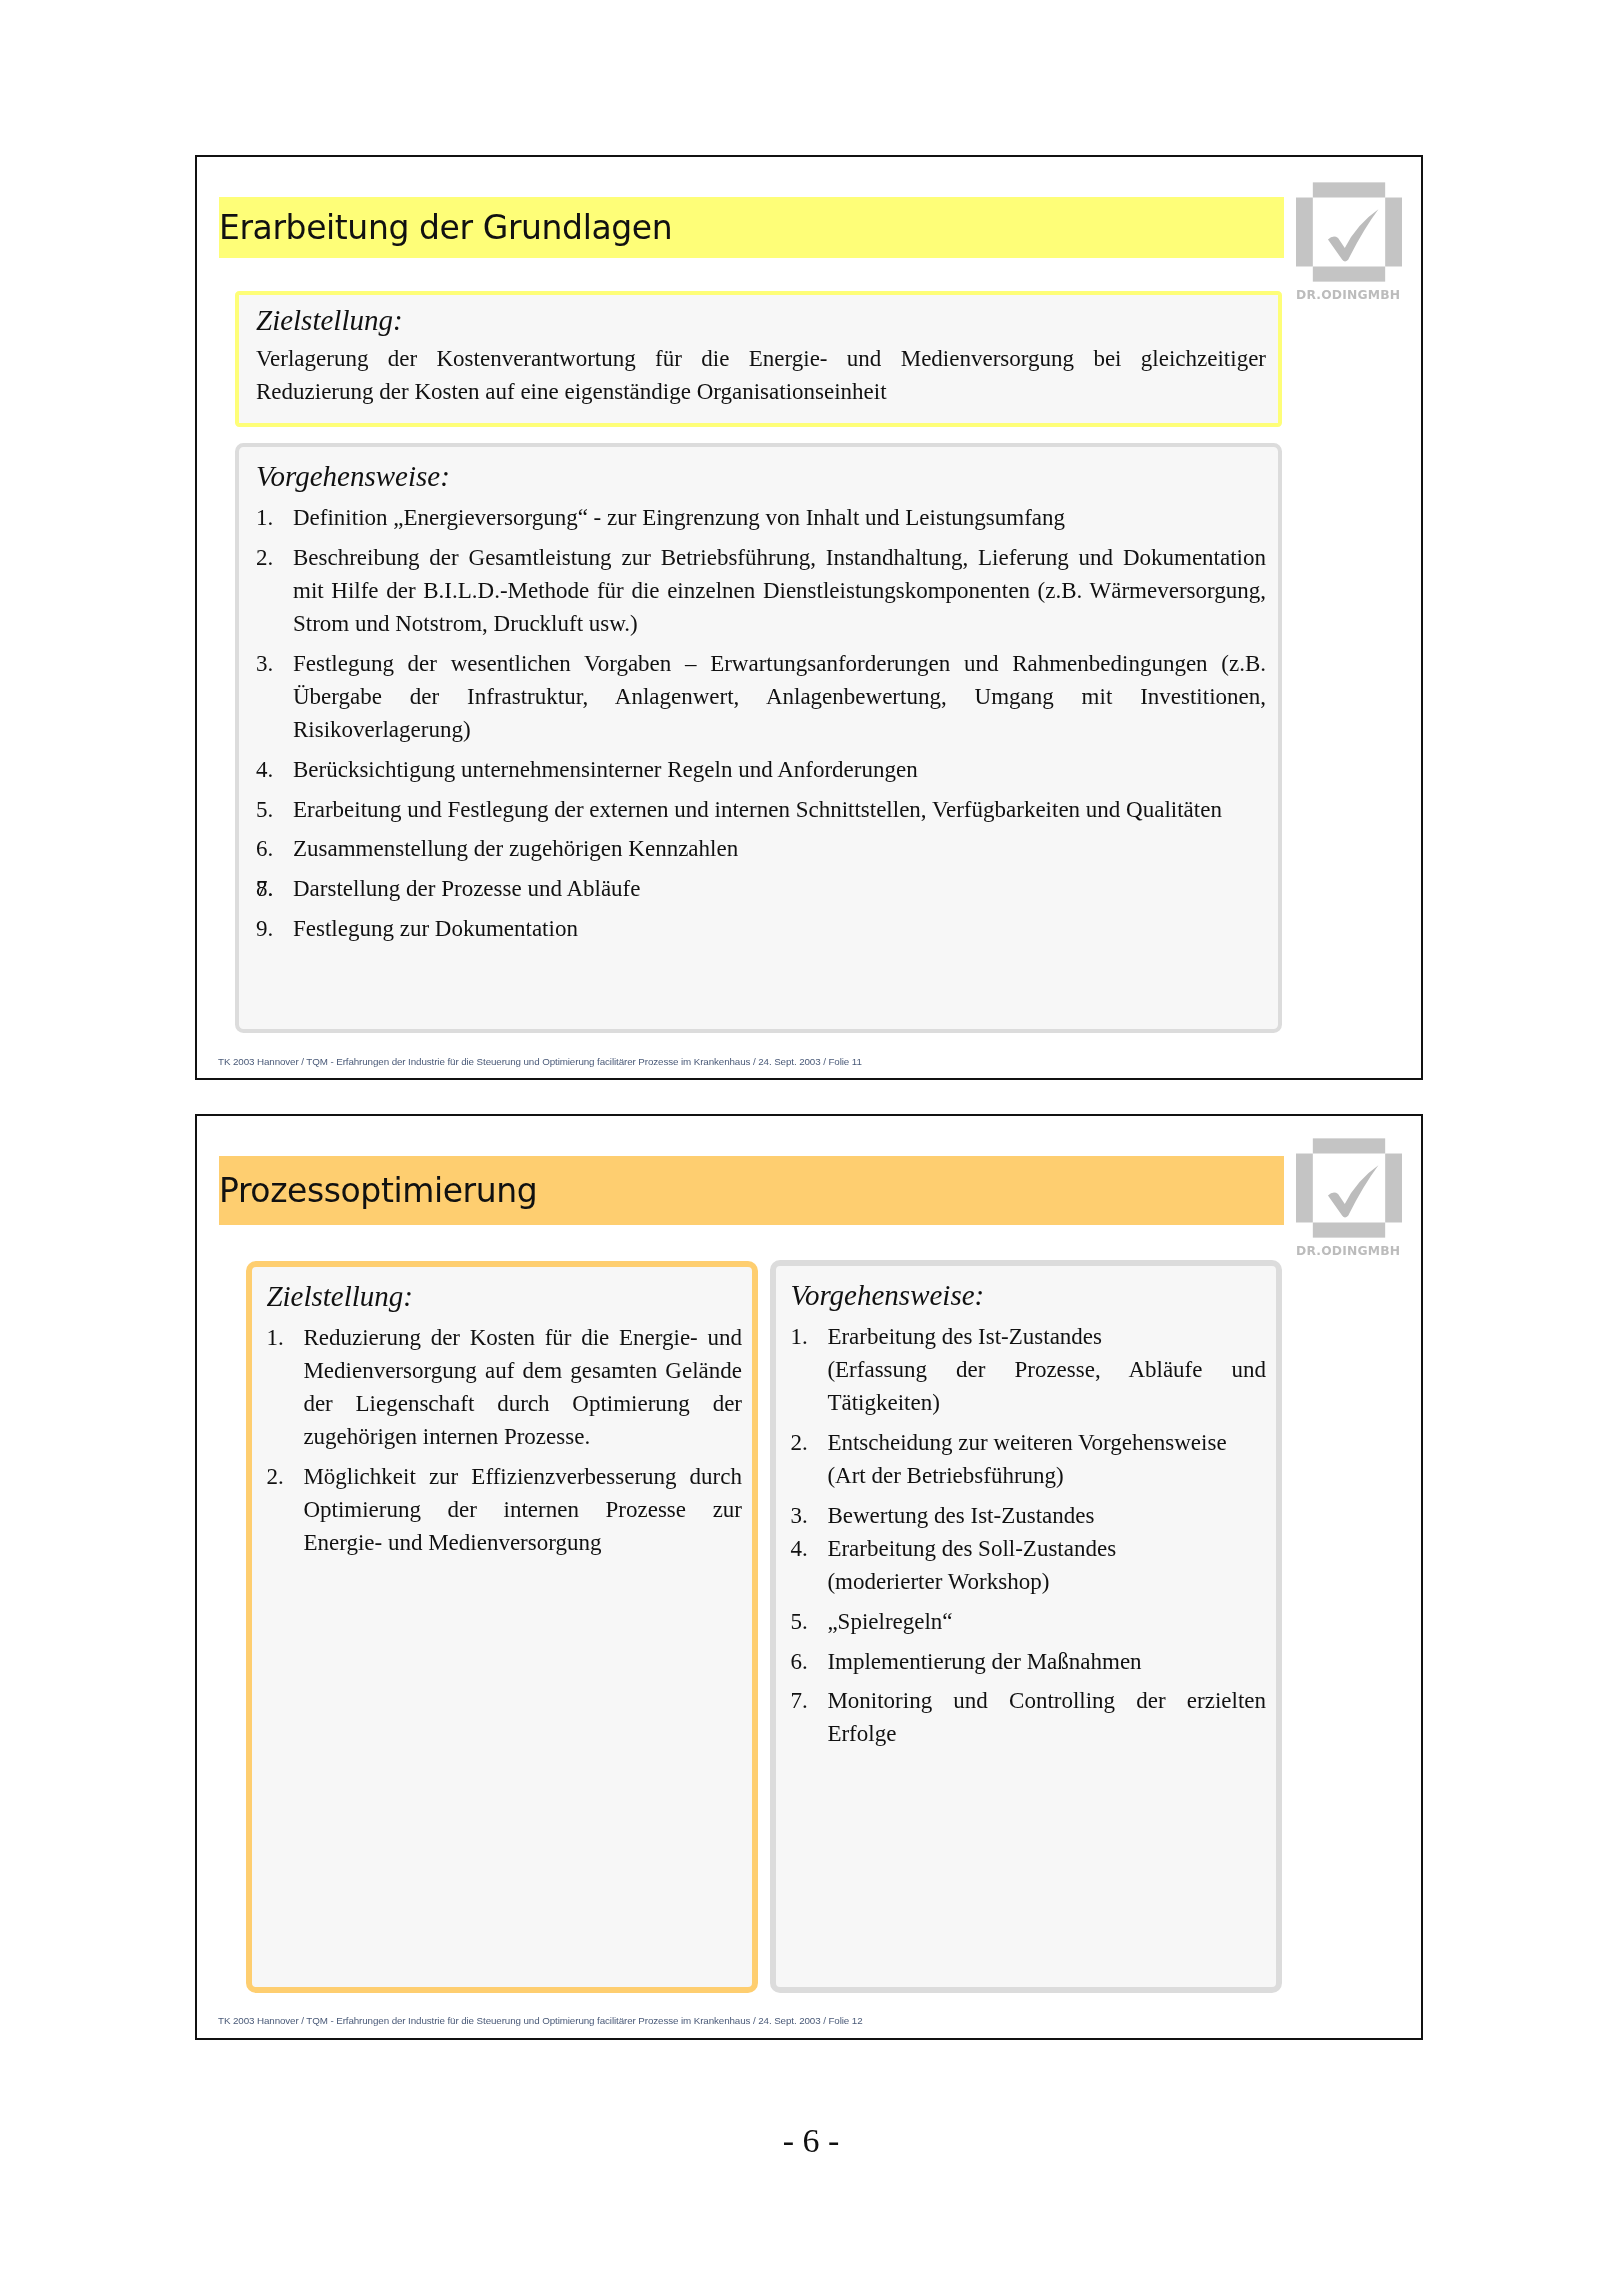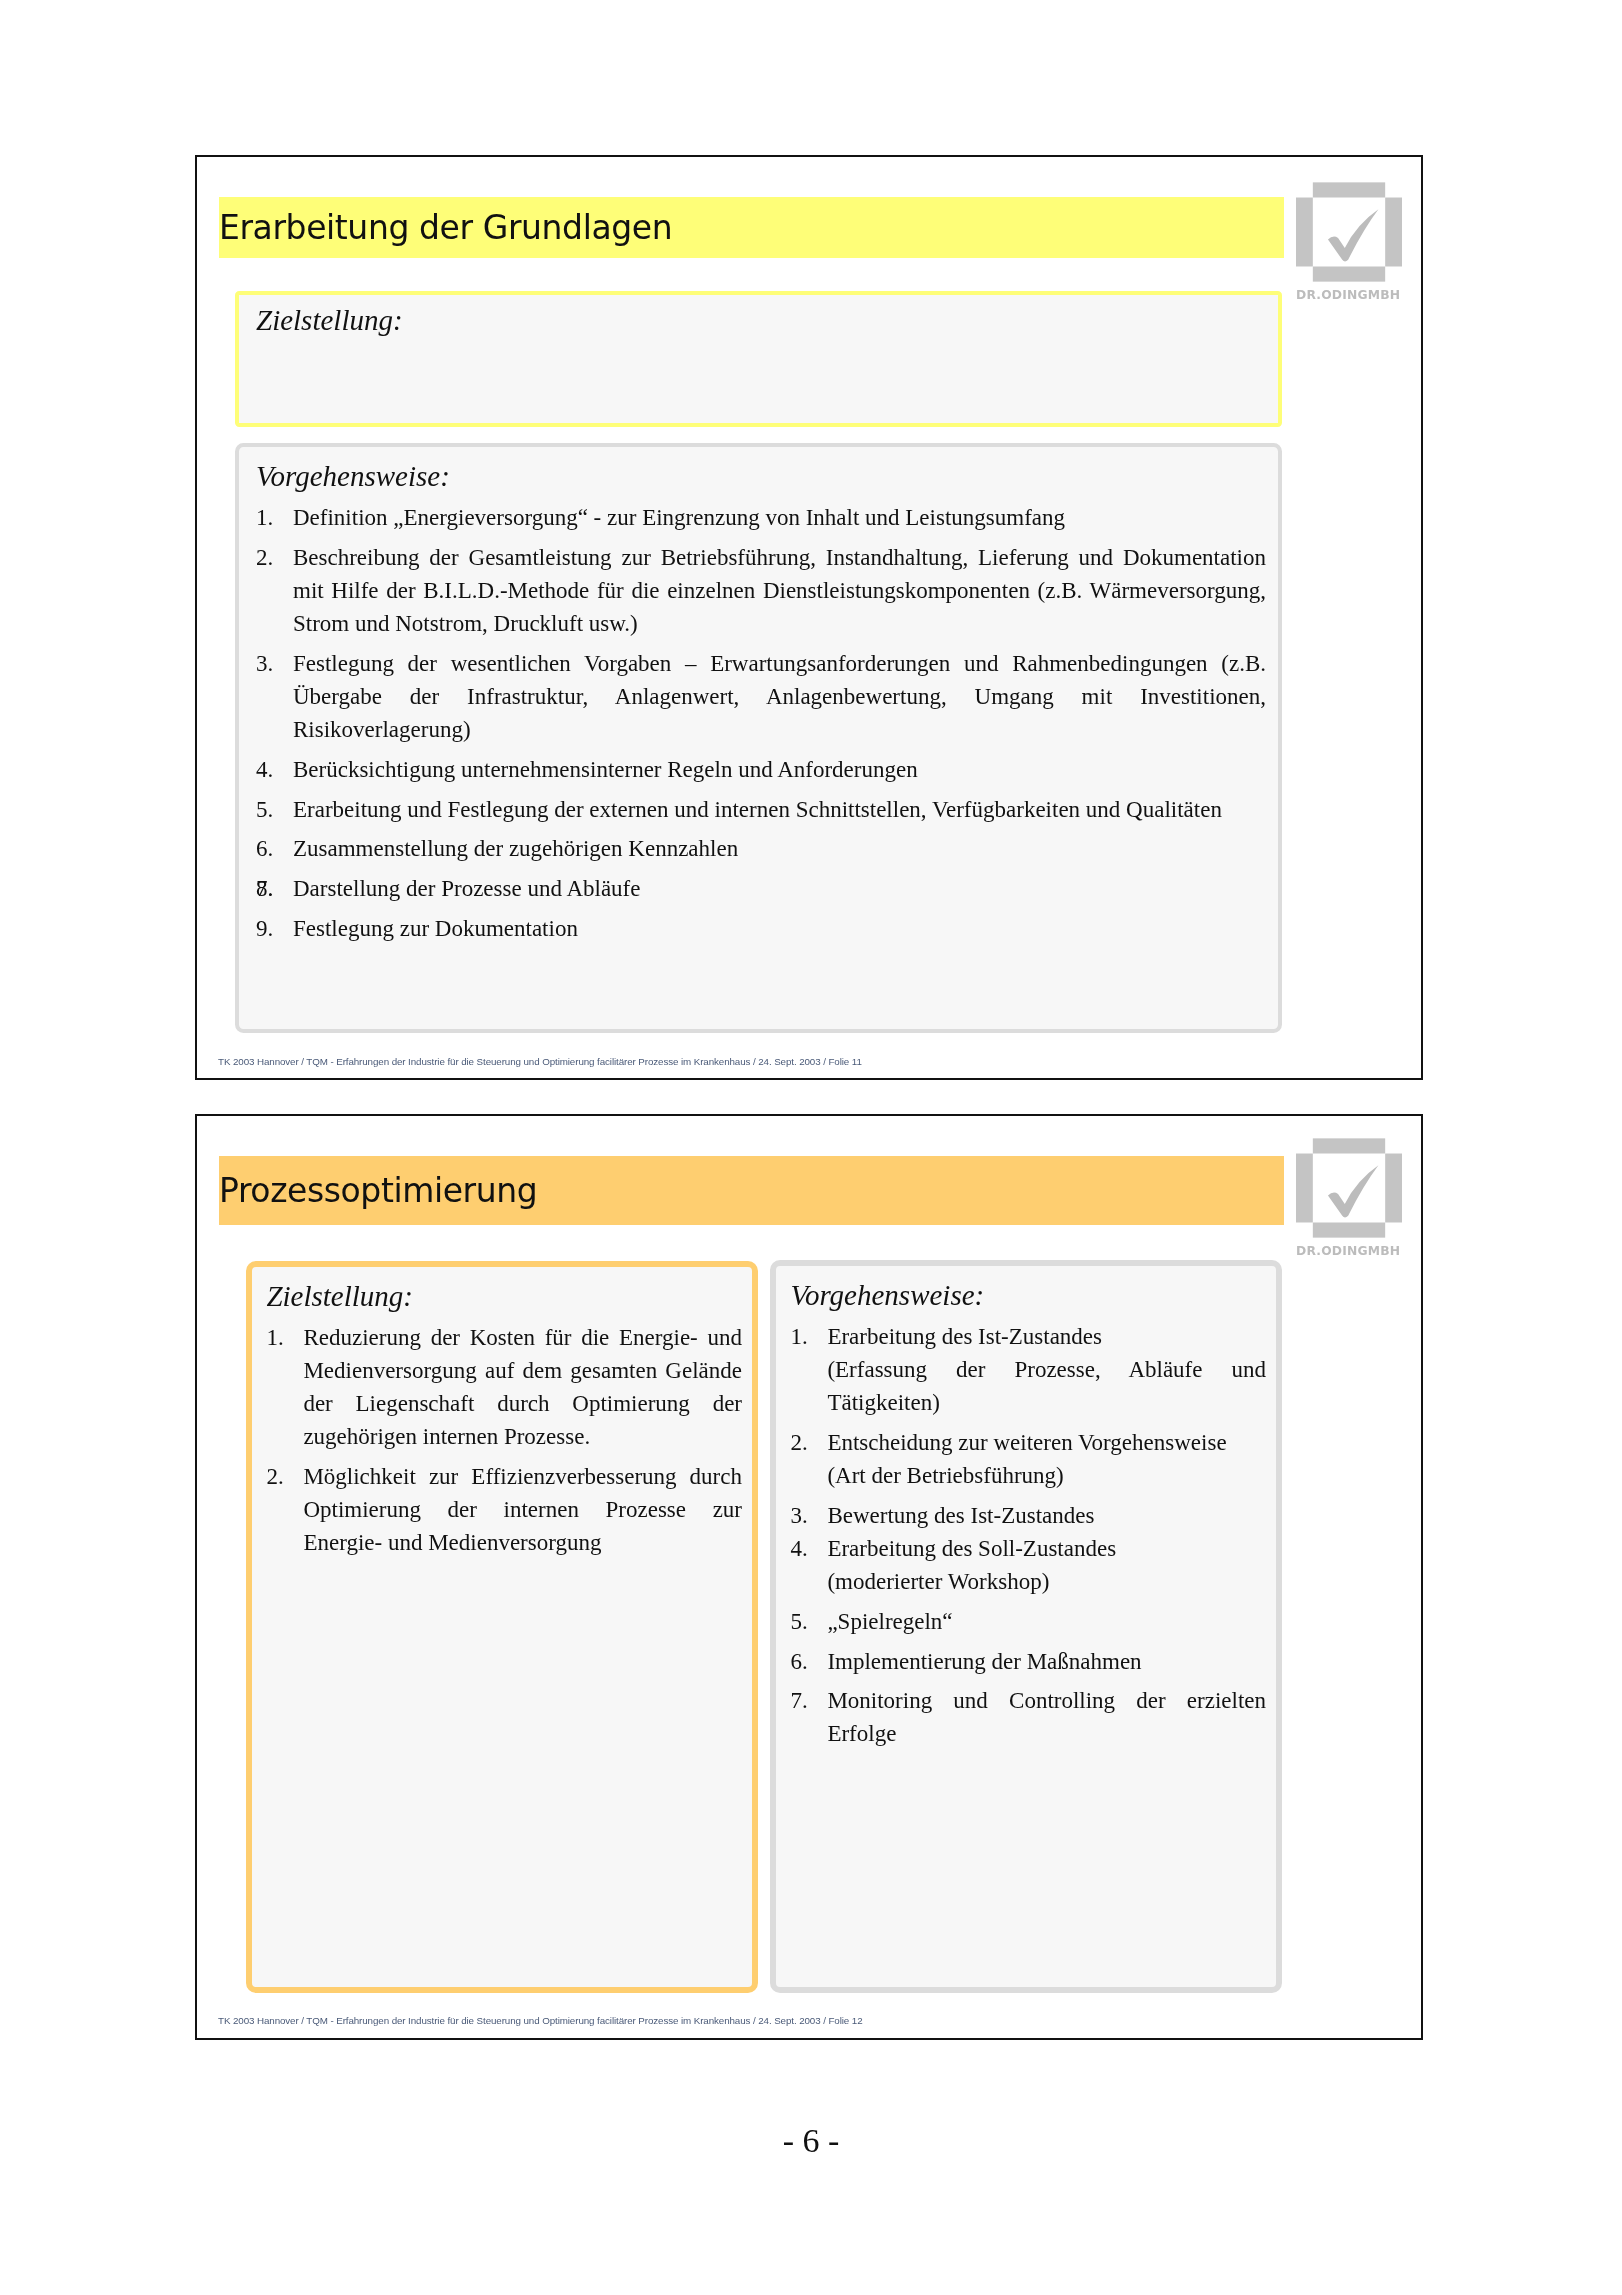--- a/index.html
+++ b/index.html
@@ -115,6 +115,7 @@
 
   <div class="box" id="ziel1">
     <h3>Zielstellung:</h3>
+    <p>Verlagerung der Kostenverantwortung für die Energie- und Medienversorgung bei gleichzeitiger Reduzierung der Kosten auf eine eigenständige Organisationseinheit</p>
   </div>
 
   <div class="box" id="vorg1">

